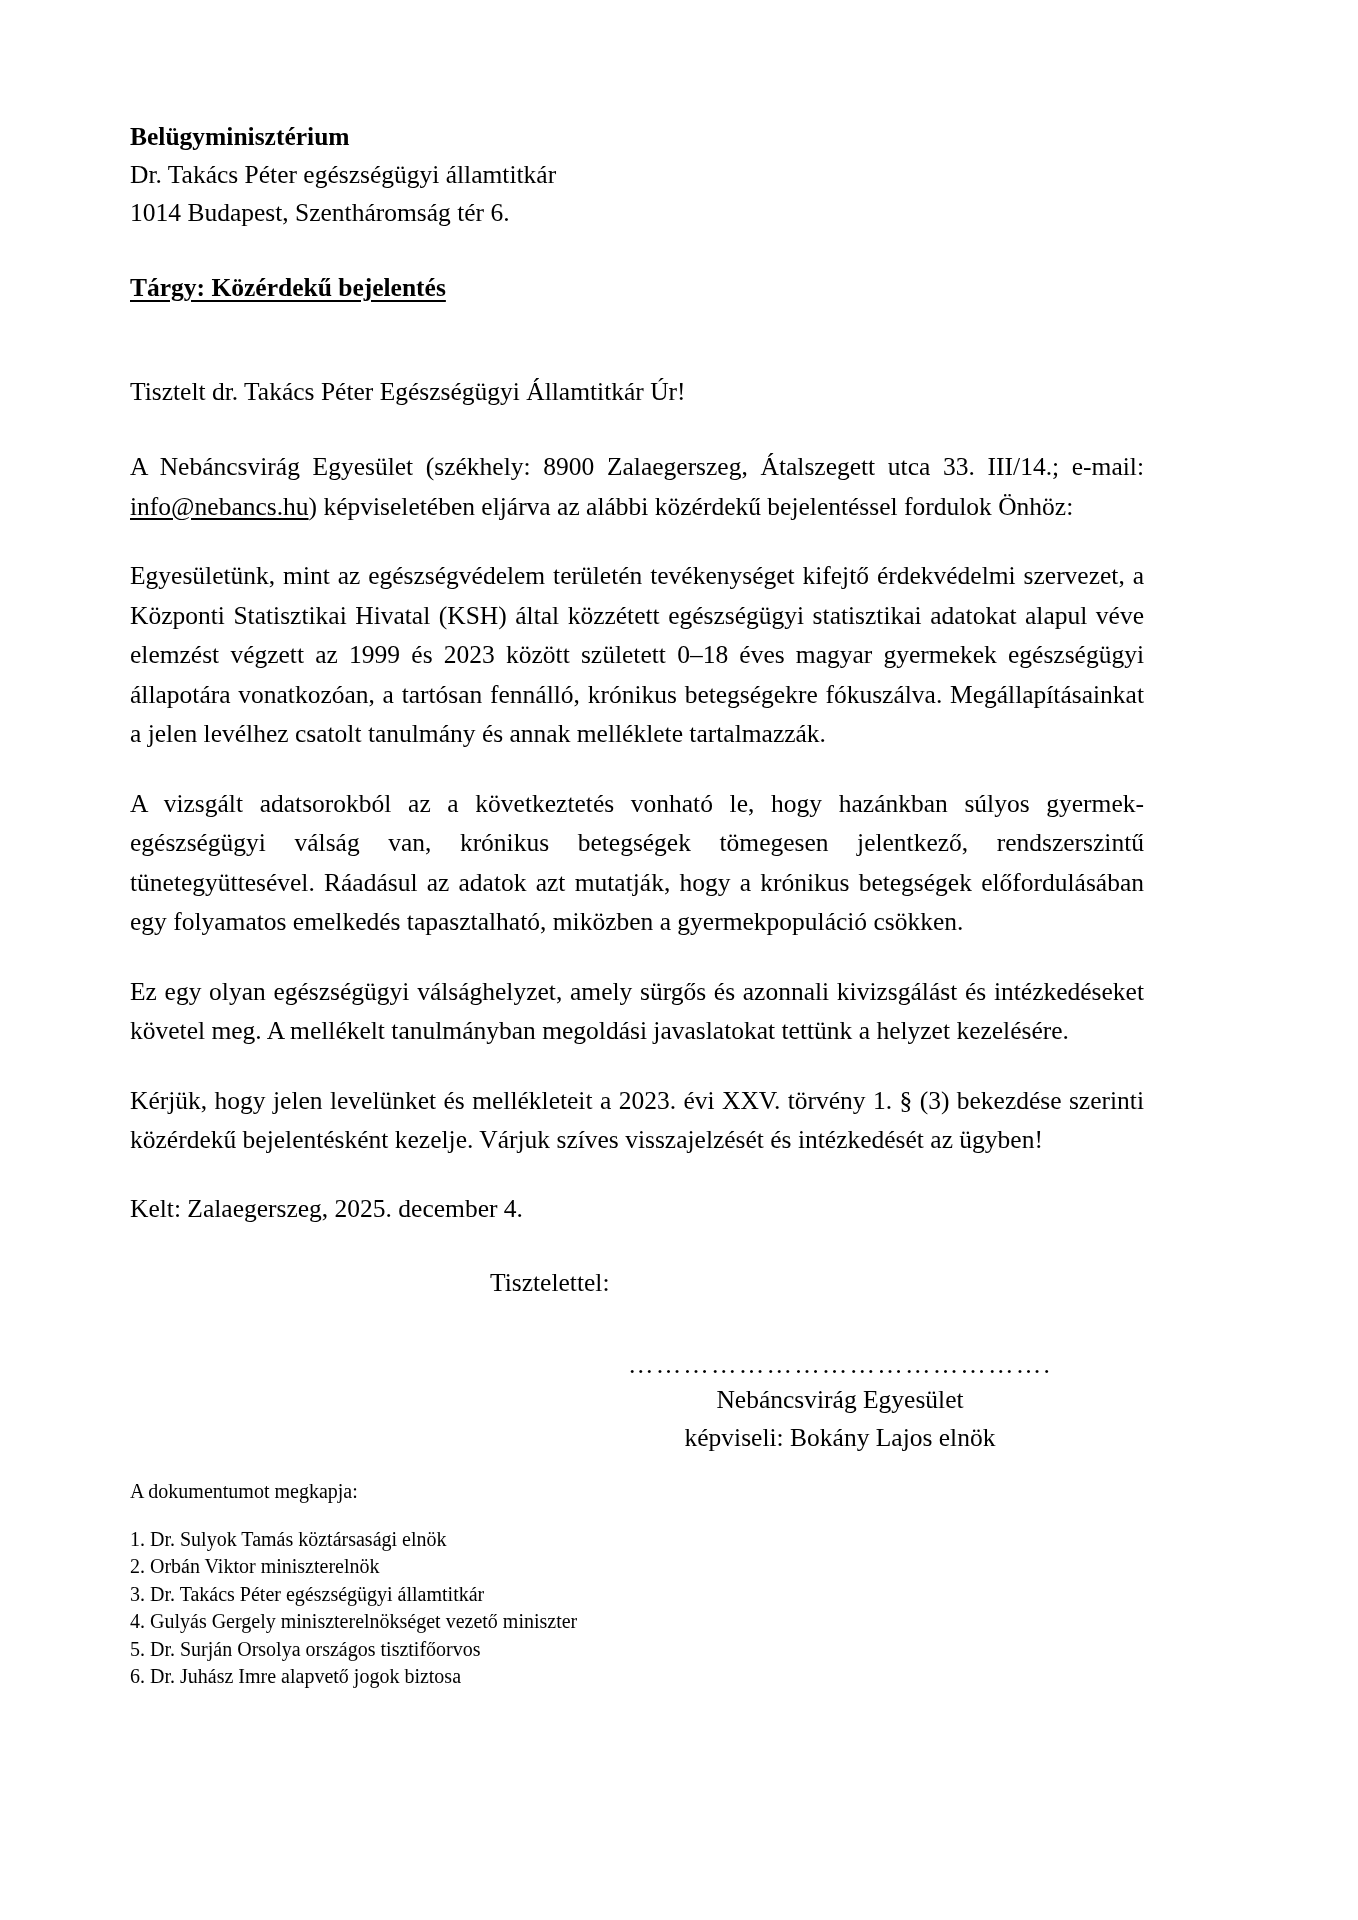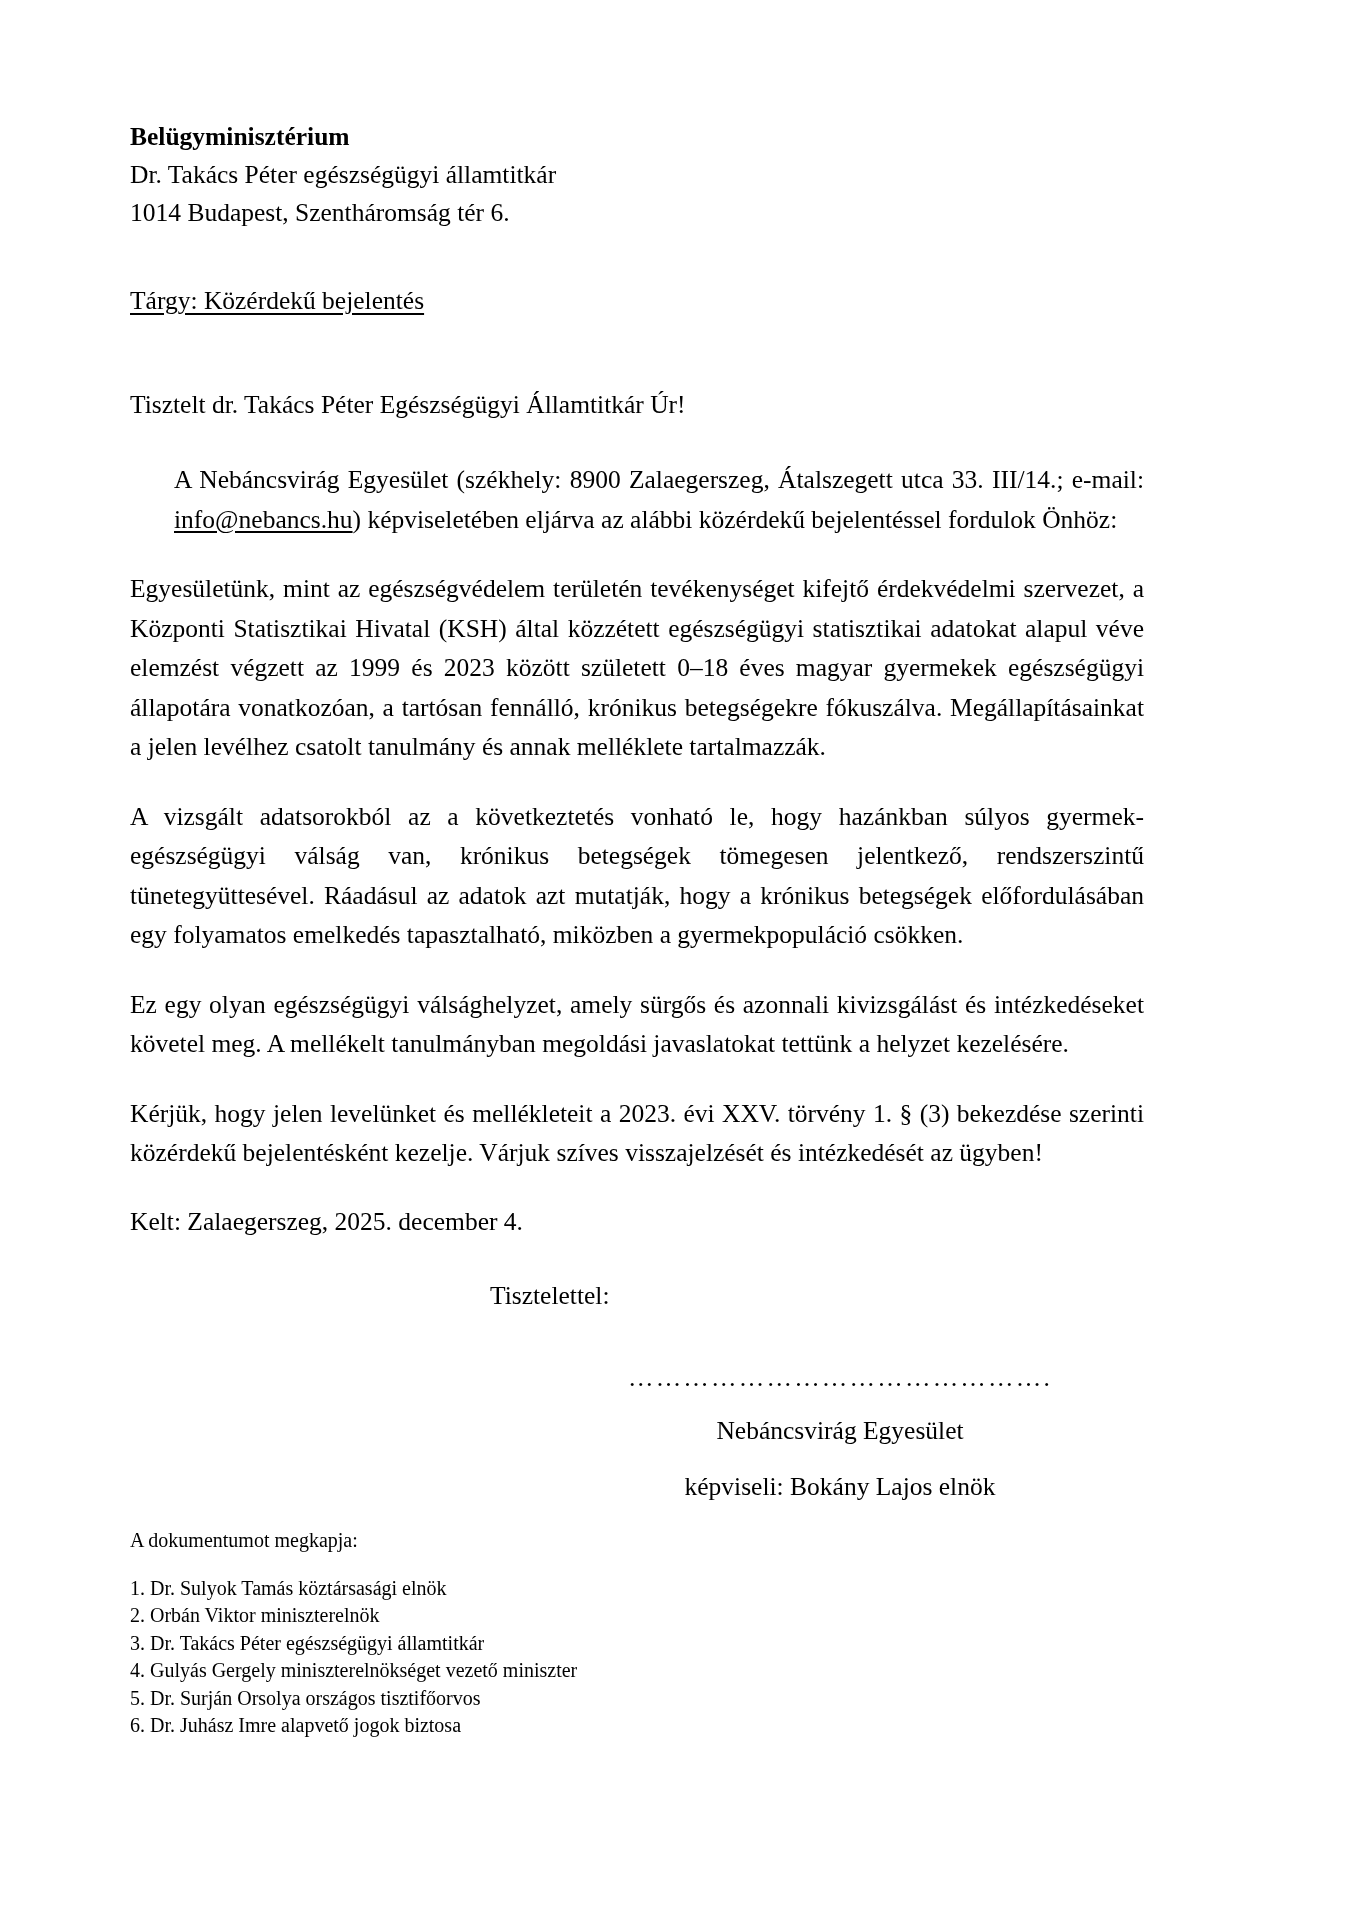--- a/index.html
+++ b/index.html
@@ -35,10 +35,10 @@
     font-weight: bold;
   }
   .subject {
-    margin-top: 52px;
+    margin-top: 39px;
     font-size: 25.5px;
     line-height: 34px;
-    font-weight: normal;
+    font-weight: bold;
     text-decoration: underline;
     text-underline-offset: 4px;
     display: inline-block;

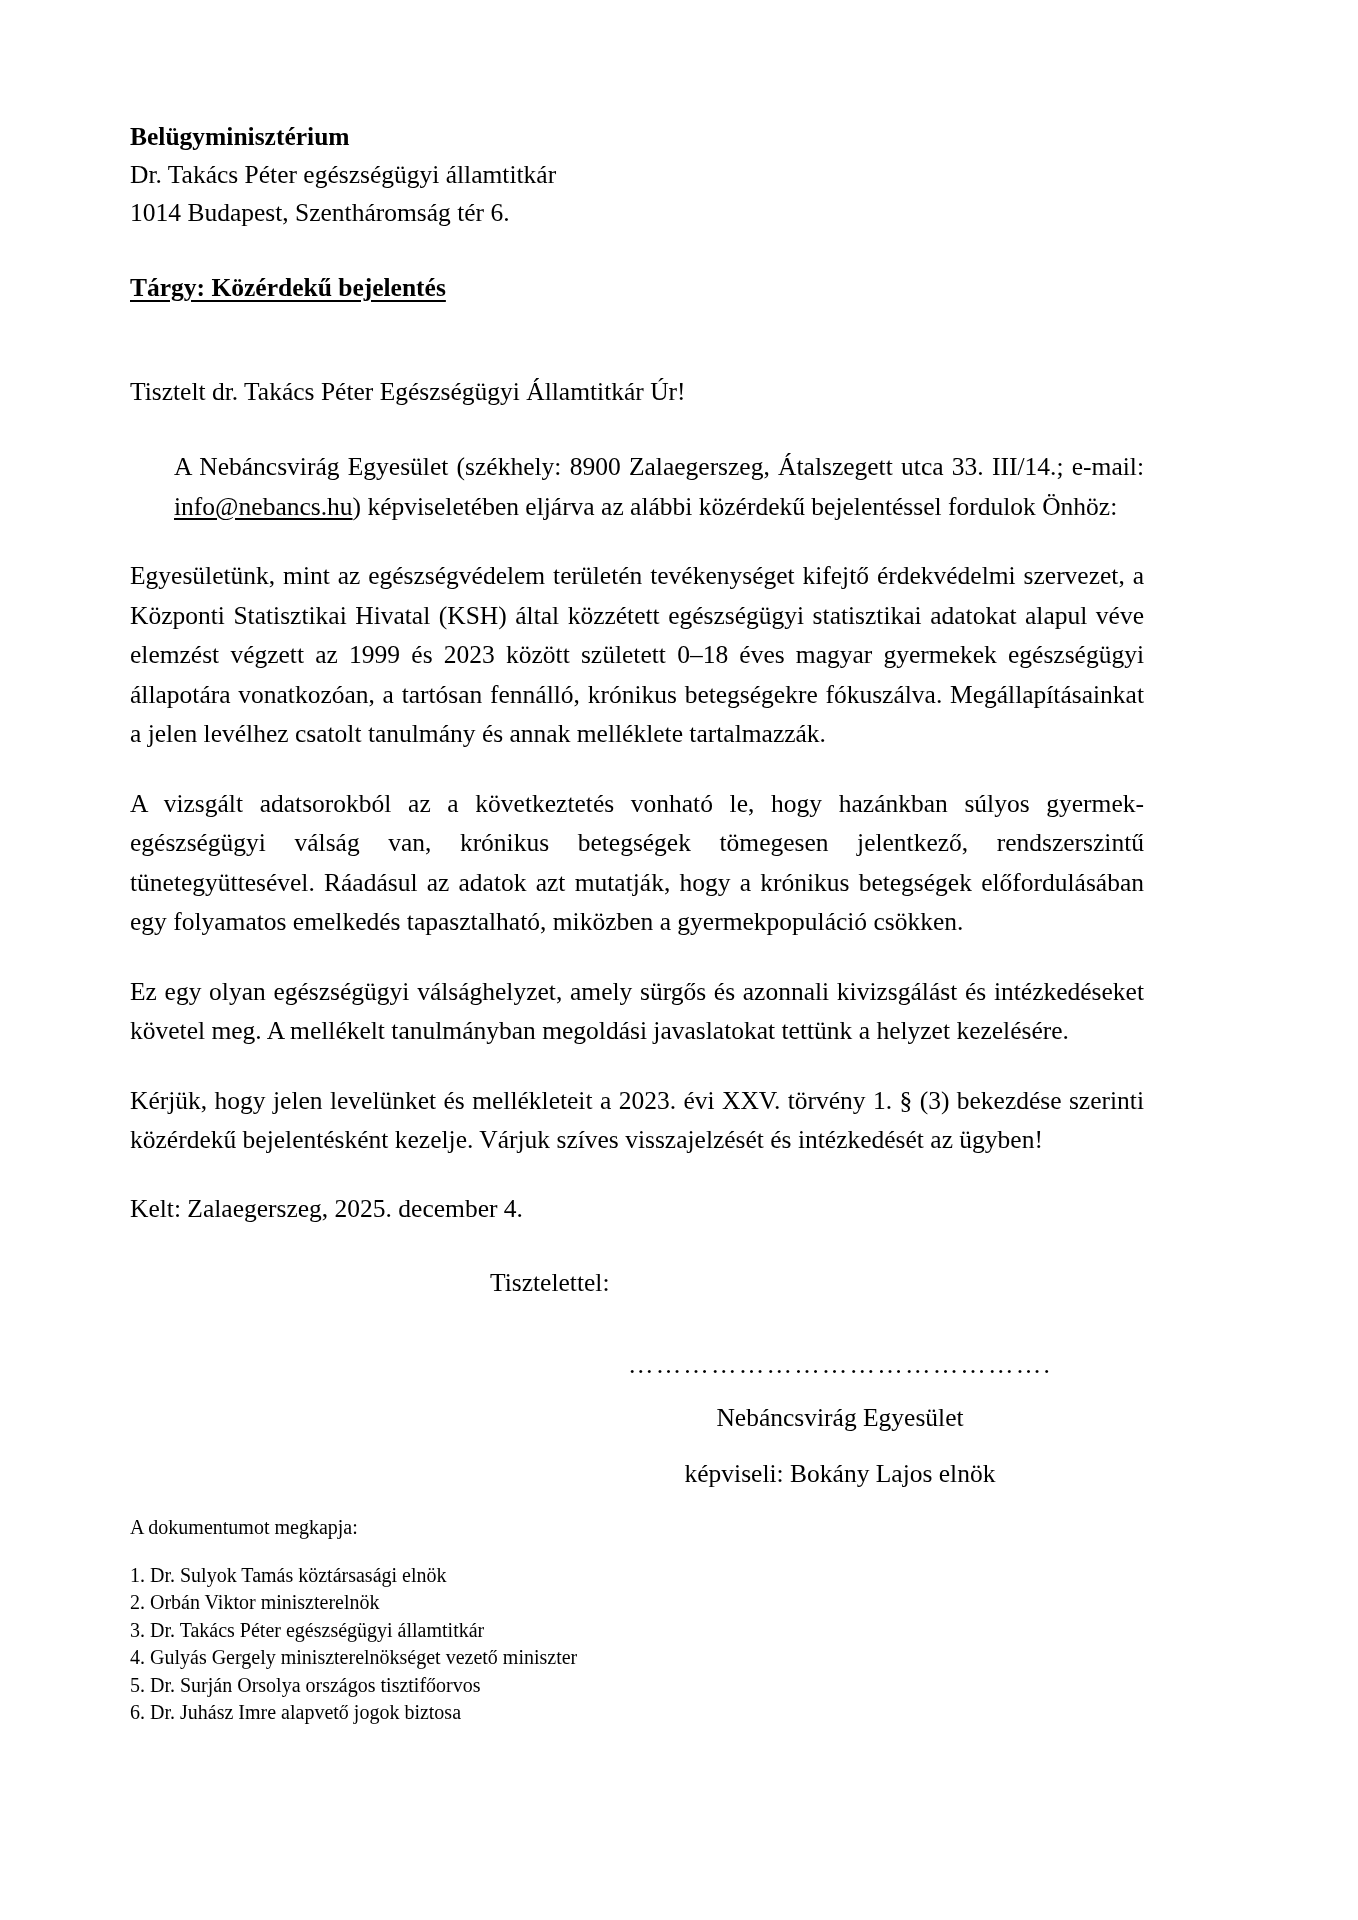--- a/index.html
+++ b/index.html
@@ -58,7 +58,6 @@
   }
   p.body-par.first {
     margin-top: 38px;
-    margin-left: 44px;
   }
   a.maillink {
     color: #000000;

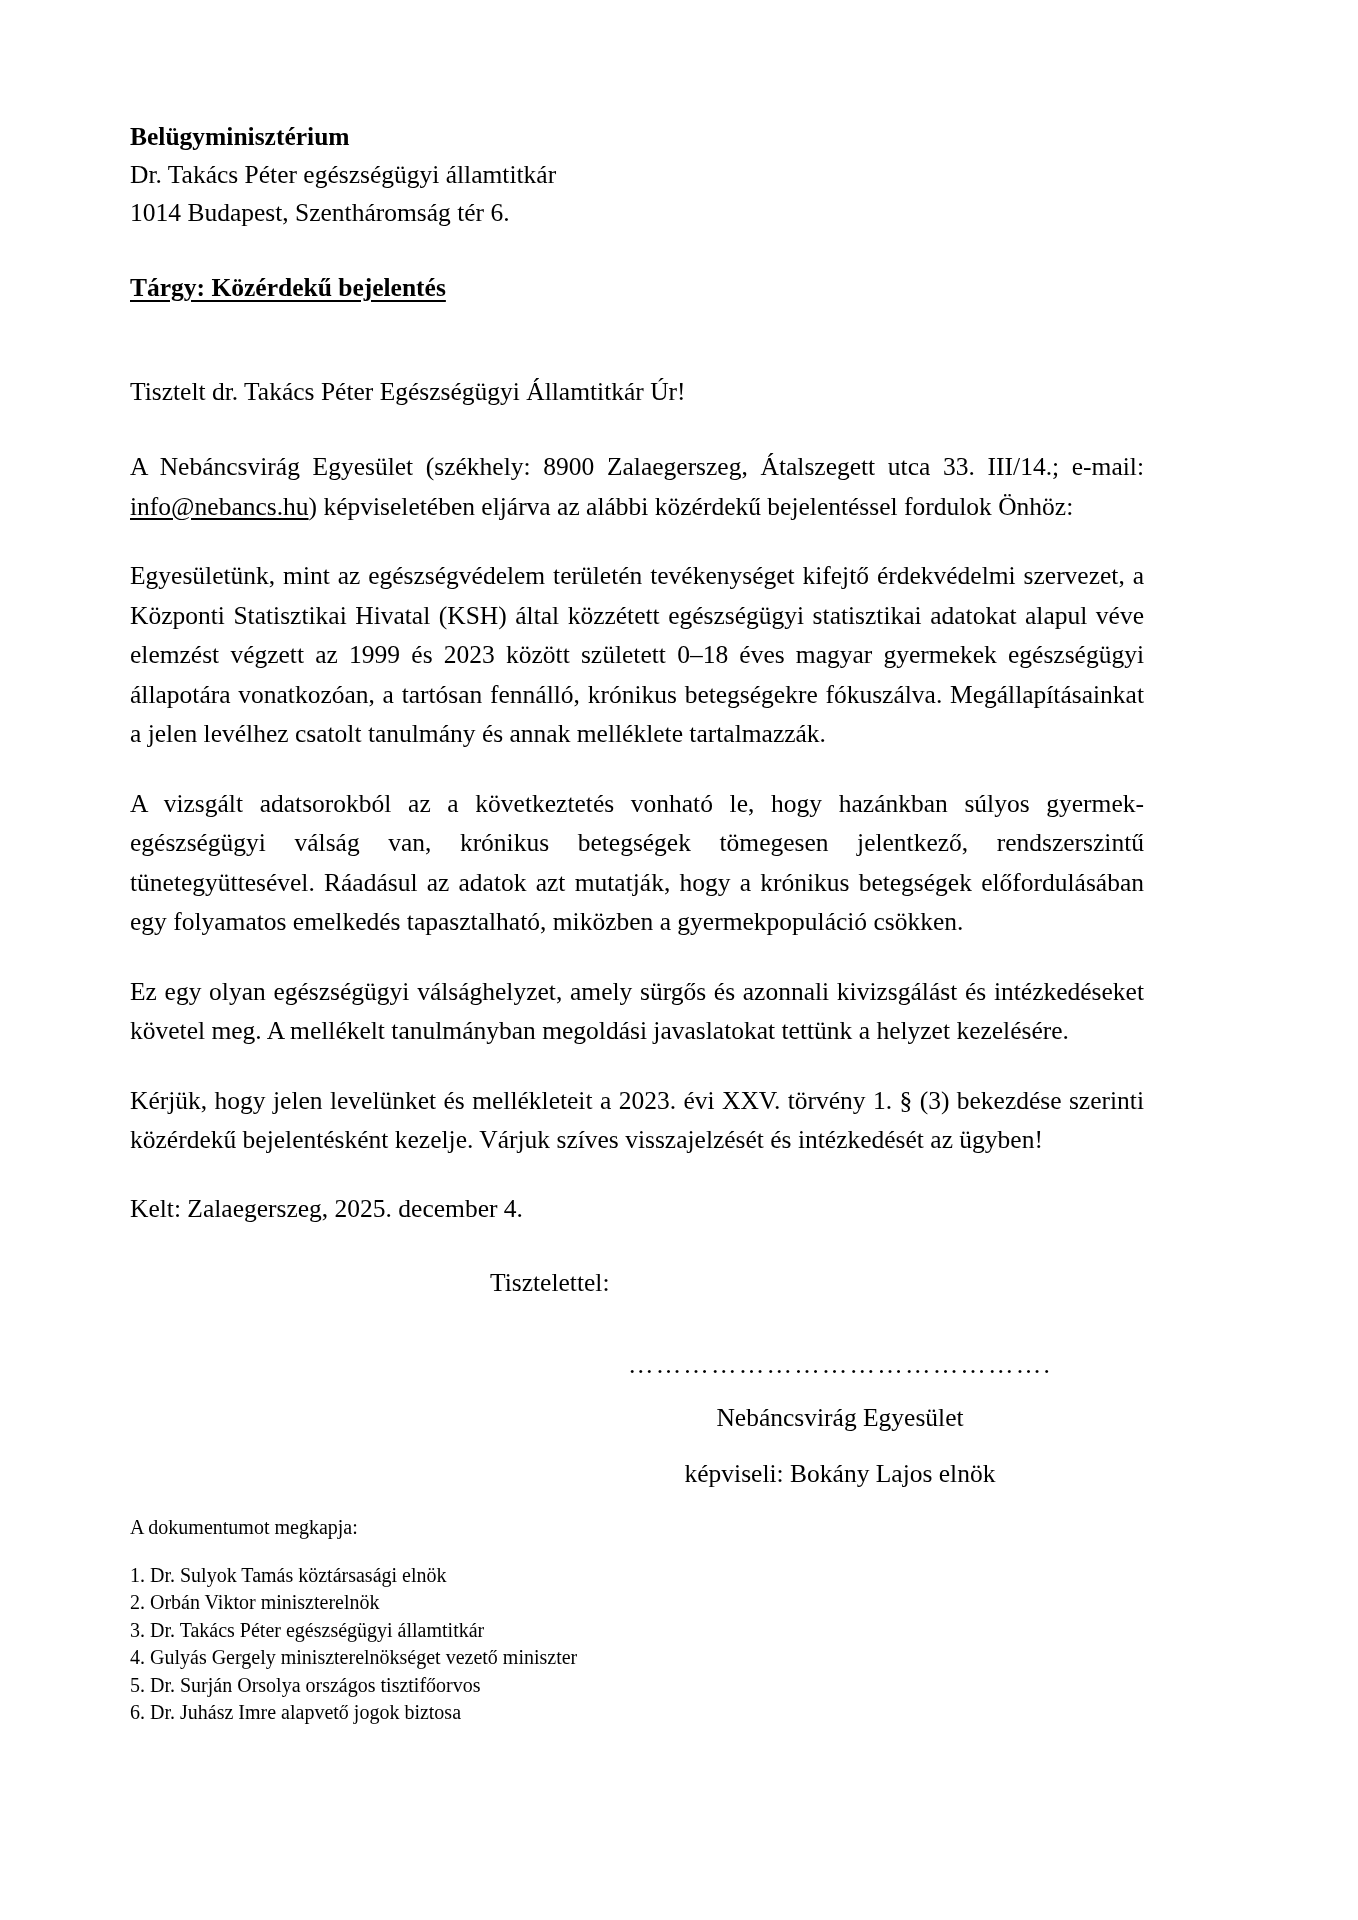--- a/index.html
+++ b/index.html
@@ -93,7 +93,7 @@
   .sign-name {
     font-size: 25.5px;
     line-height: 33px;
-    margin-top: 23px;
+    margin-top: 5px;
   }
   .recipients {
     margin-top: 24px;

